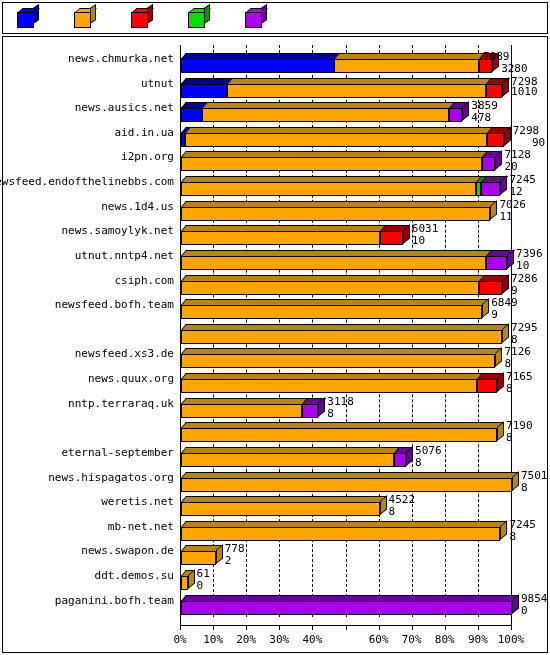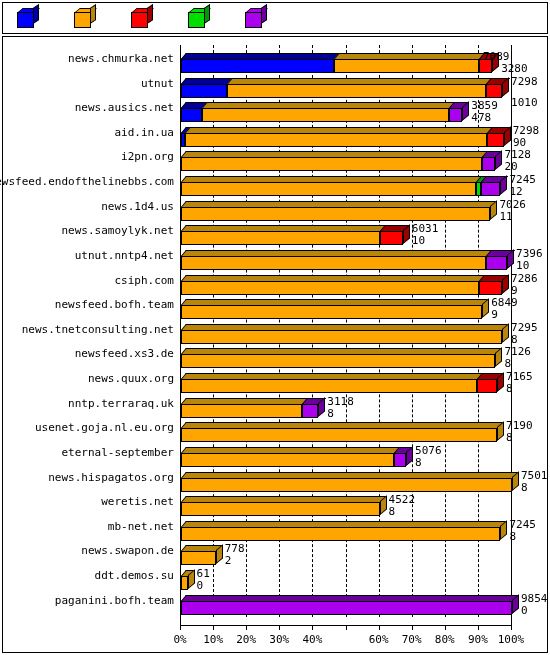--- a/index.html
+++ b/index.html
@@ -188,7 +188,7 @@
           <div class="barcap" style="left: 321.07px; top: 5px; background: rgb(153, 0, 0);"></div>
         </div>
         <div class="vallab" style="left: 331.07px; top: 30.62px;">7298</div>
-        <div class="vallab" style="left: 331.07px; top: 52px;">1010</div>
+        <div class="vallab" style="left: 331.07px; top: 41px;">1010</div>
         <div class="barrow" style="left: 1px; top: 57.24px; width: 331px;">
           <div class="seg" style="left: 0px; width: 20.853px; background: rgb(0, 0, 255);">
             <span class="segtop" style="width: 22.853px; background: rgb(0, 0, 153);"></span>

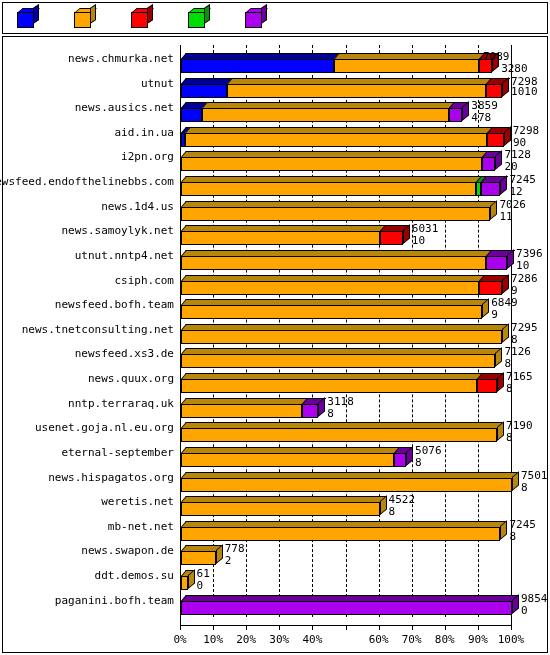--- a/index.html
+++ b/index.html
@@ -216,7 +216,7 @@
           <div class="barcap" style="left: 322.725px; top: 5px; background: rgb(153, 0, 0);"></div>
         </div>
         <div class="vallab" style="left: 332.725px; top: 79.86px;">7298</div>
-        <div class="vallab" style="left: 333px; top: 91.86px;">90</div>
+        <div class="vallab" style="left: 352px; top: 91.86px;">90</div>
         <div class="barrow" style="left: 1px; top: 106.48px; width: 331px;">
           <div class="seg" style="left: 0px; width: 301.21px; background: rgb(255, 165, 0);">
             <span class="segtop" style="width: 303.21px; background: rgb(184, 134, 11);"></span>

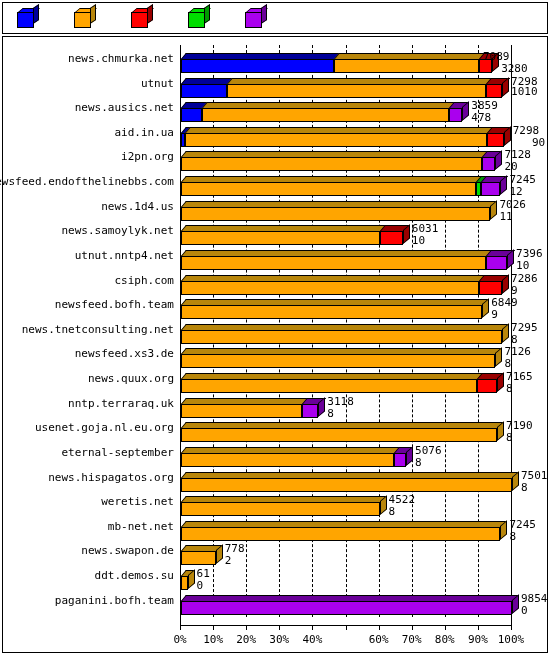--- a/index.html
+++ b/index.html
@@ -113,7 +113,6 @@
         <div class="ylab" style="top: 212.96px;">utnut.nntp4.net</div>
         <div class="ylab" style="top: 237.58px;">csiph.com</div>
         <div class="ylab" style="top: 262.2px;">newsfeed.bofh.team</div>
-        <div class="ylab" style="top: 286.82px;">news.tnetconsulting.net</div>
         <div class="ylab" style="top: 311.44px;">newsfeed.xs3.de</div>
         <div class="ylab" style="top: 336.06px;">news.quux.org</div>
         <div class="ylab" style="top: 360.68px;">nntp.terraraq.uk</div>

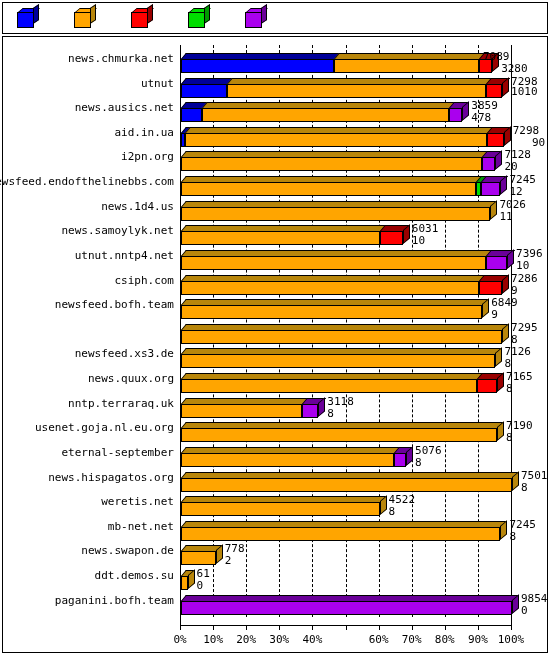--- a/index.html
+++ b/index.html
@@ -116,7 +116,6 @@
         <div class="ylab" style="top: 311.44px;">newsfeed.xs3.de</div>
         <div class="ylab" style="top: 336.06px;">news.quux.org</div>
         <div class="ylab" style="top: 360.68px;">nntp.terraraq.uk</div>
-        <div class="ylab" style="top: 385.3px;">usenet.goja.nl.eu.org</div>
         <div class="ylab" style="top: 409.92px;">eternal-september</div>
         <div class="ylab" style="top: 434.54px;">news.hispagatos.org</div>
         <div class="ylab" style="top: 459.16px;">weretis.net</div>

